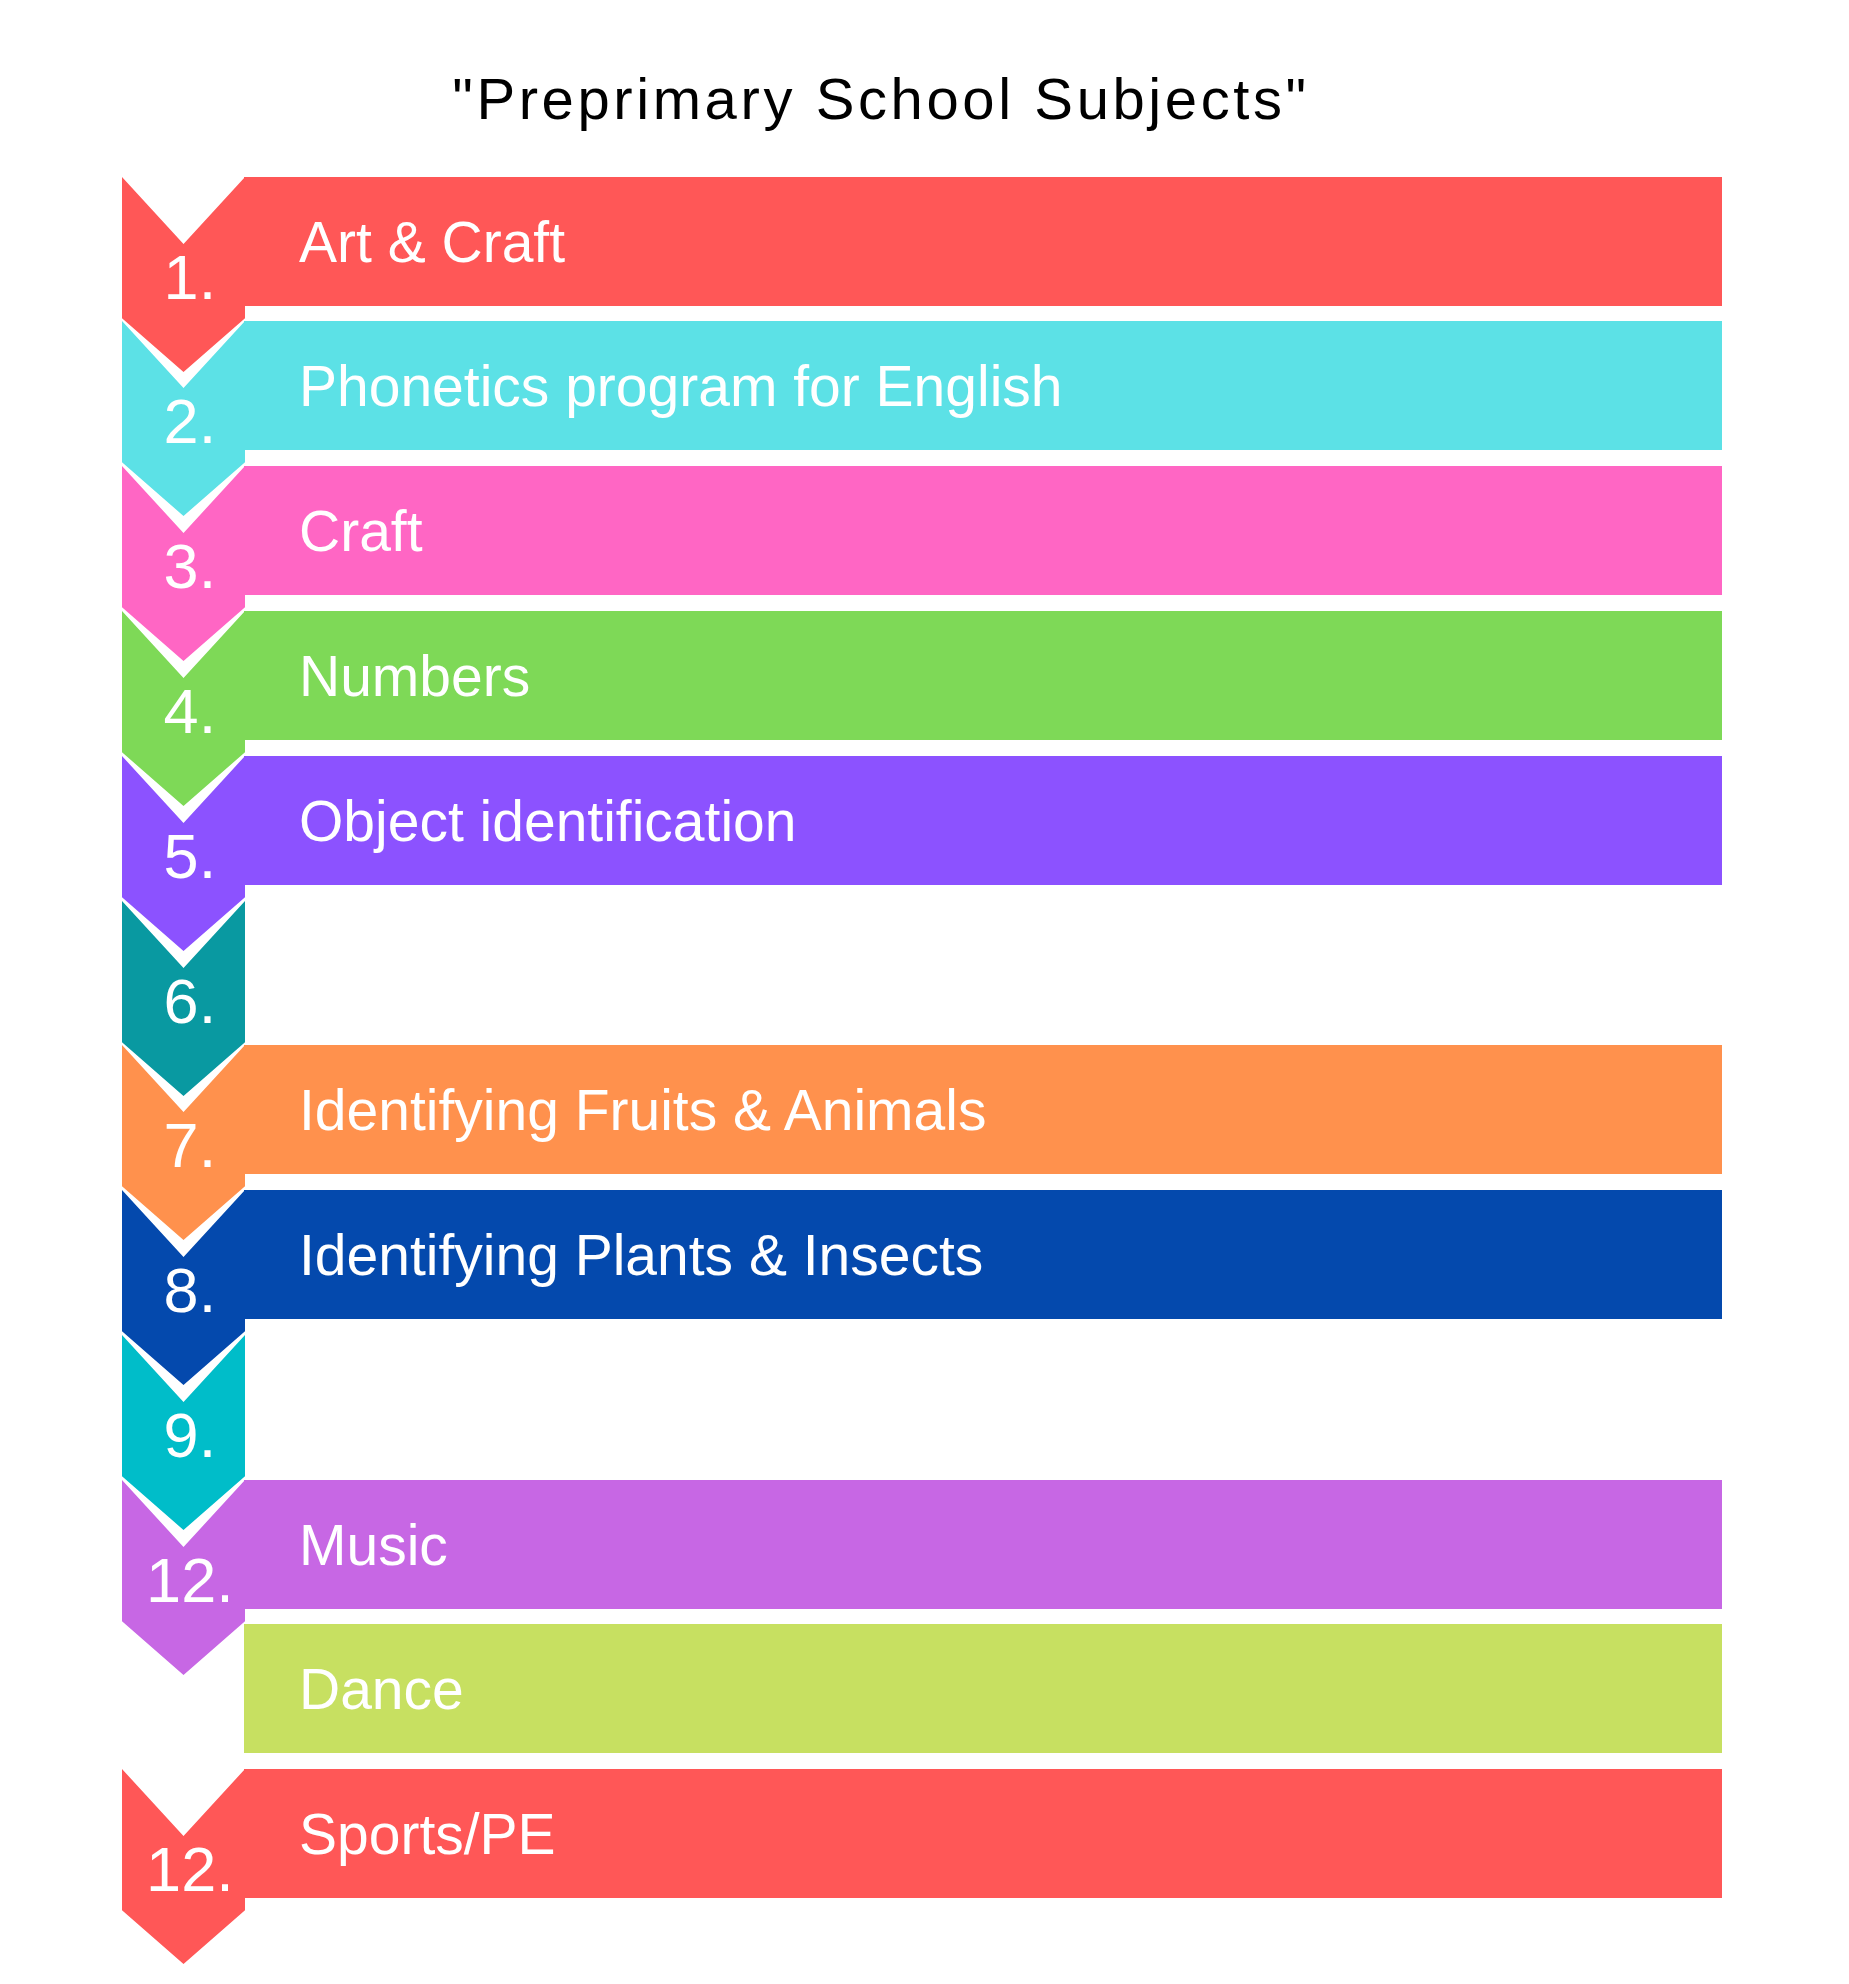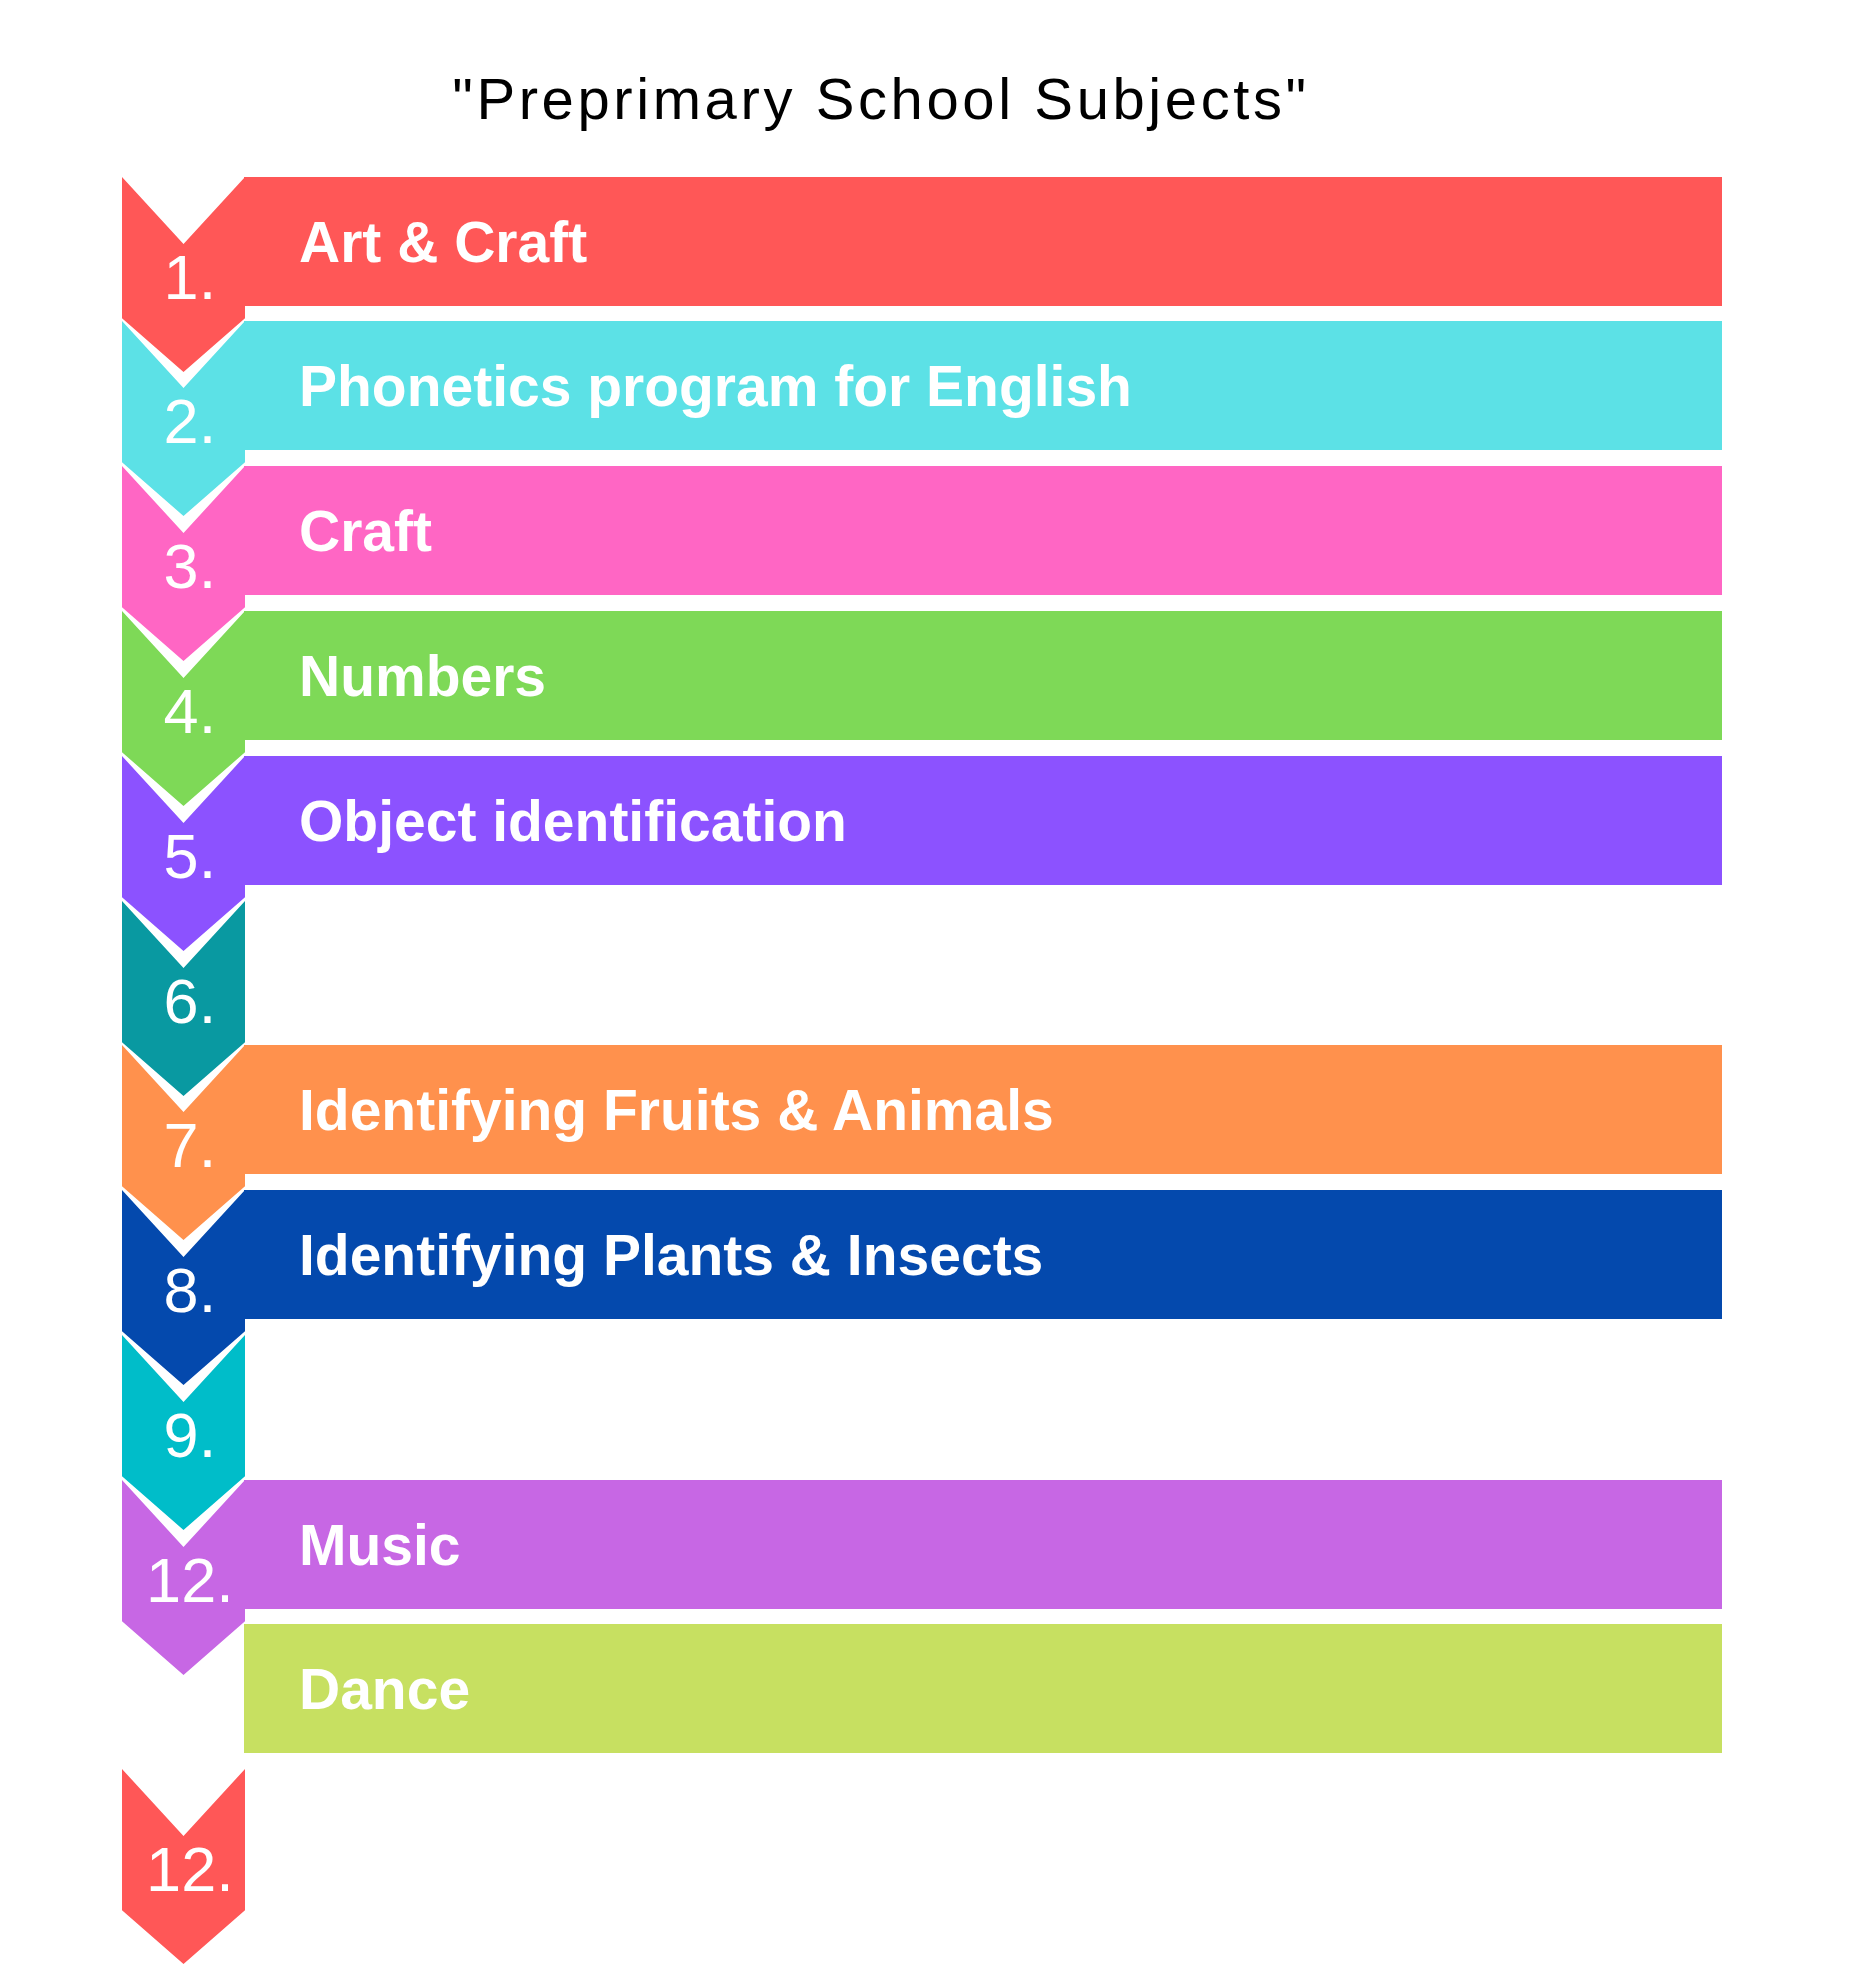--- a/index.html
+++ b/index.html
@@ -71,7 +71,7 @@
   .label {
     padding-left: 55px;
     font-size: 57px;
-    font-weight: 700;
+    font-weight: 400;
     letter-spacing: 0px;
     color: #ffffff;
     white-space: nowrap;

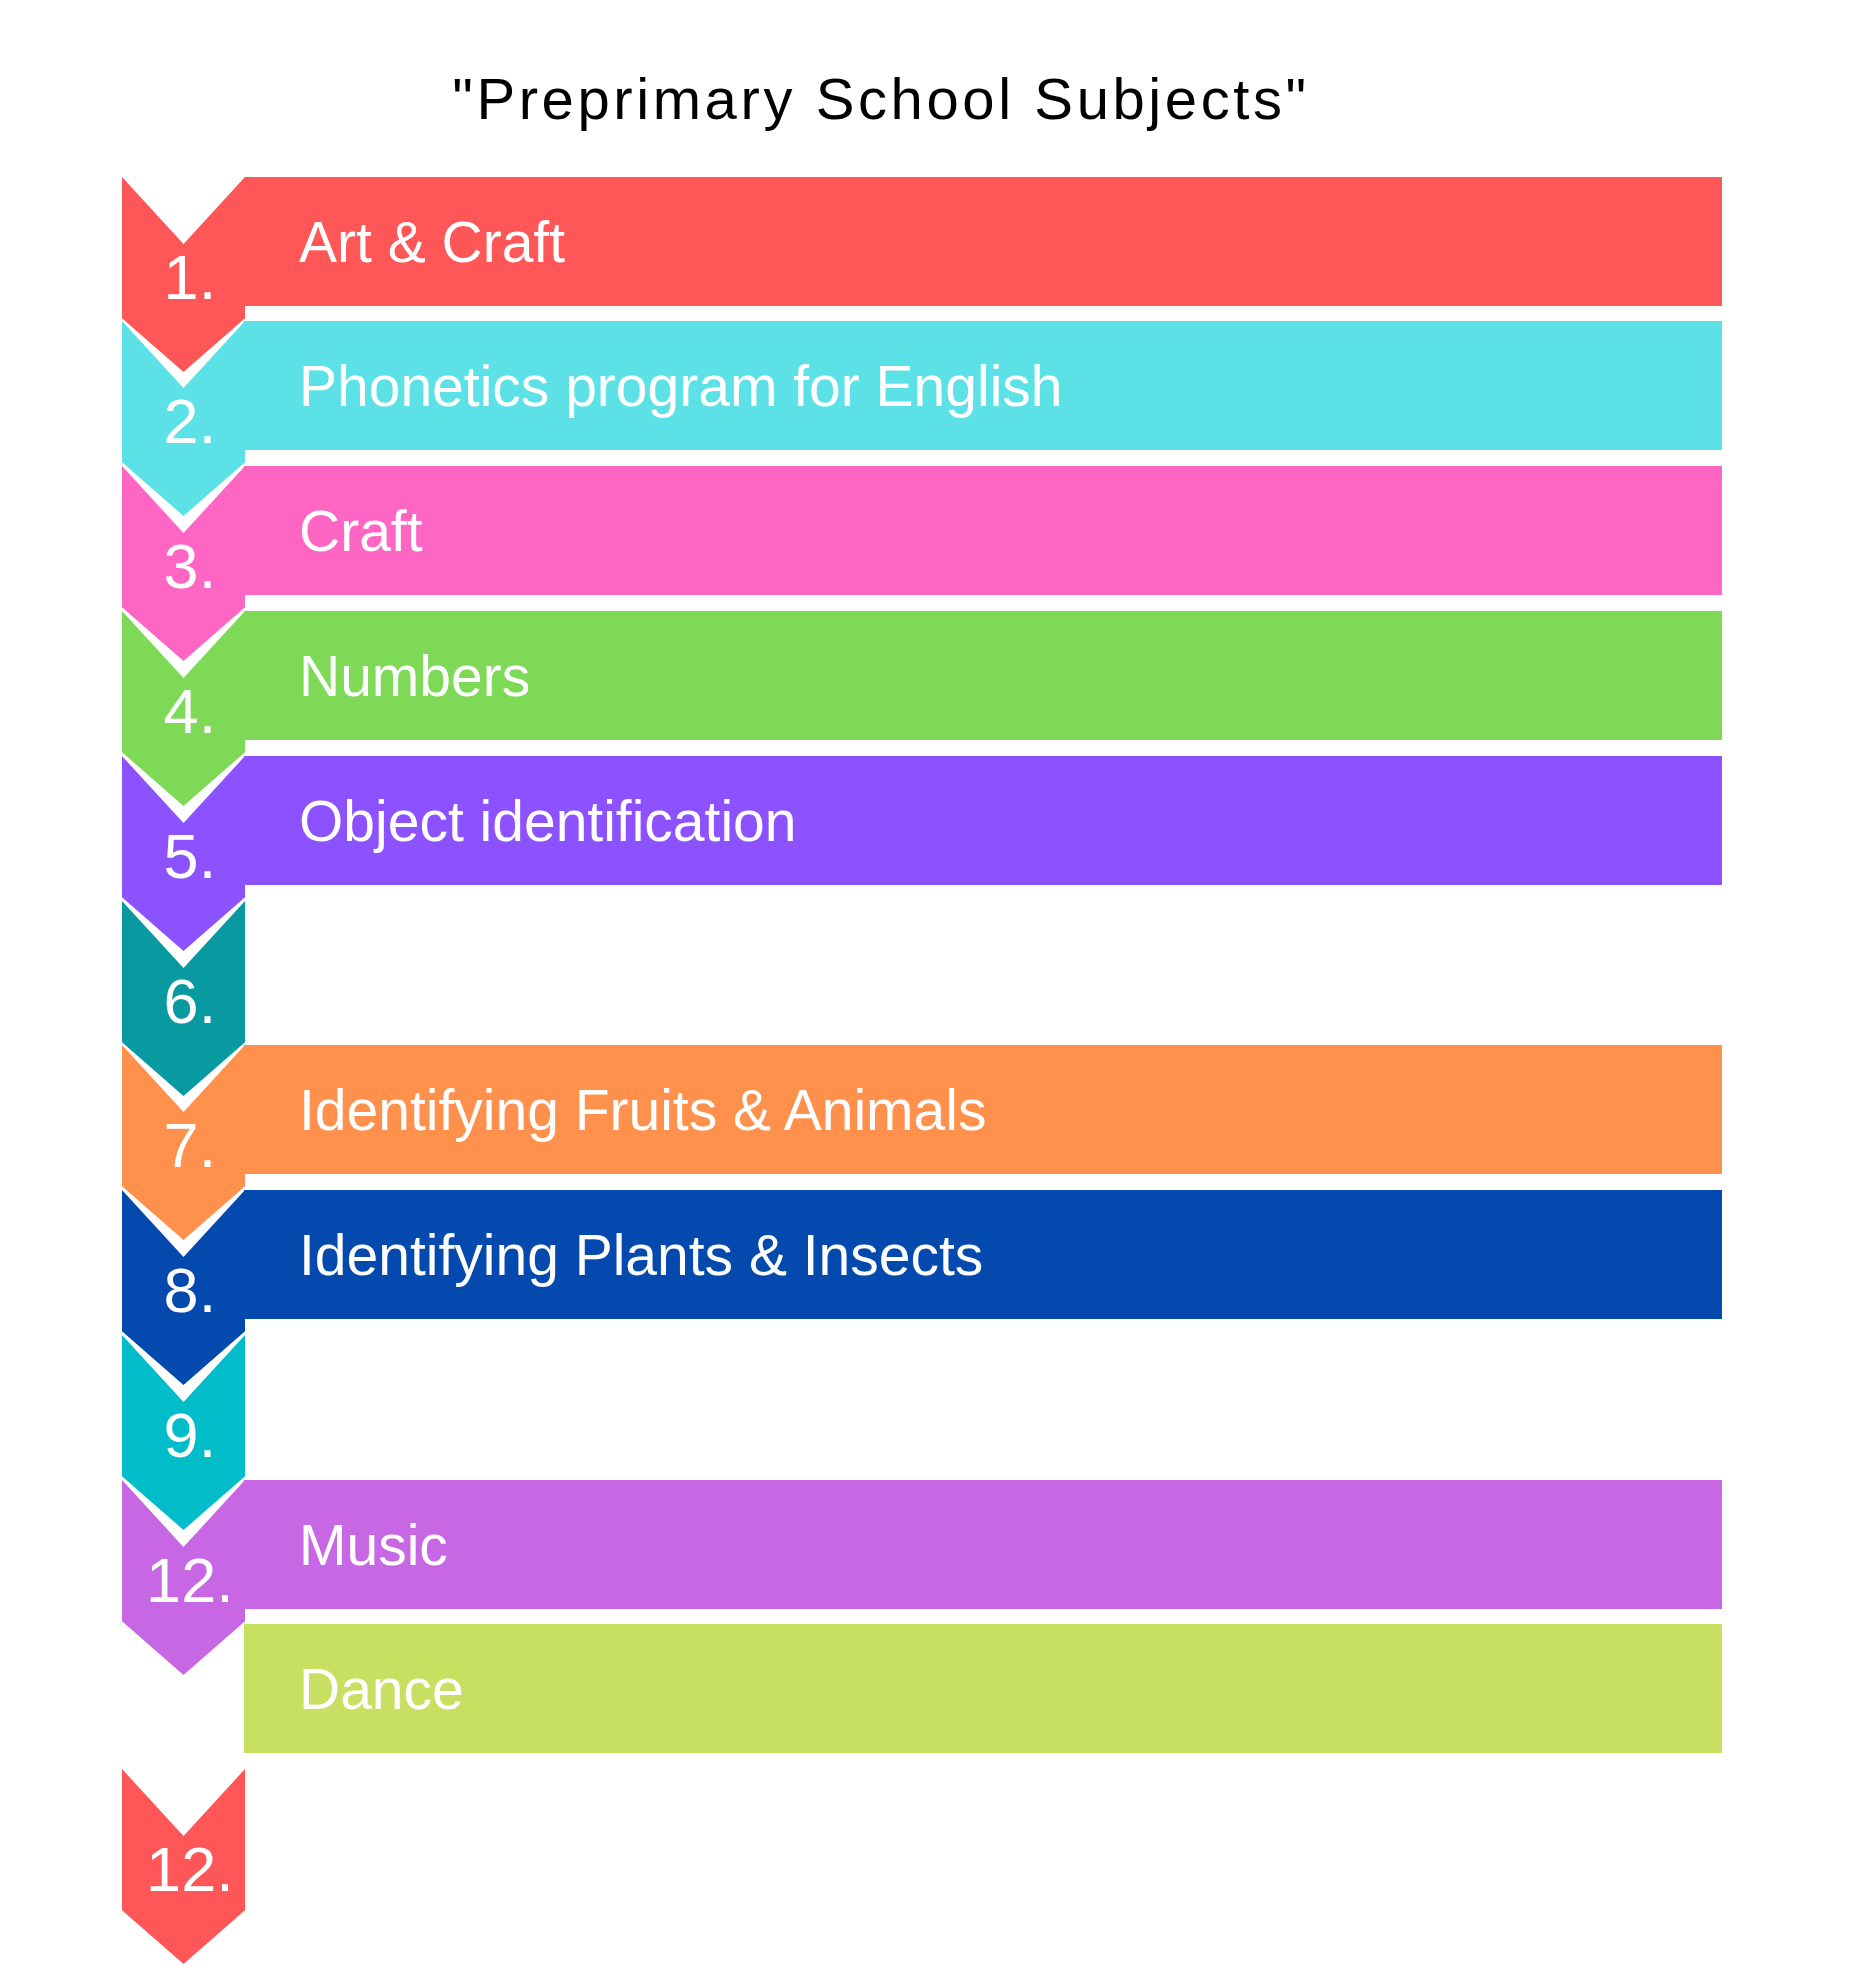--- a/index.html
+++ b/index.html
@@ -166,6 +166,9 @@
     <div class="chevron">
       <span class="num">12.</span>
     </div>
+    <div class="bar">
+      <span class="label">Sports/PE</span>
+    </div>
   </div>
   </div>
 

